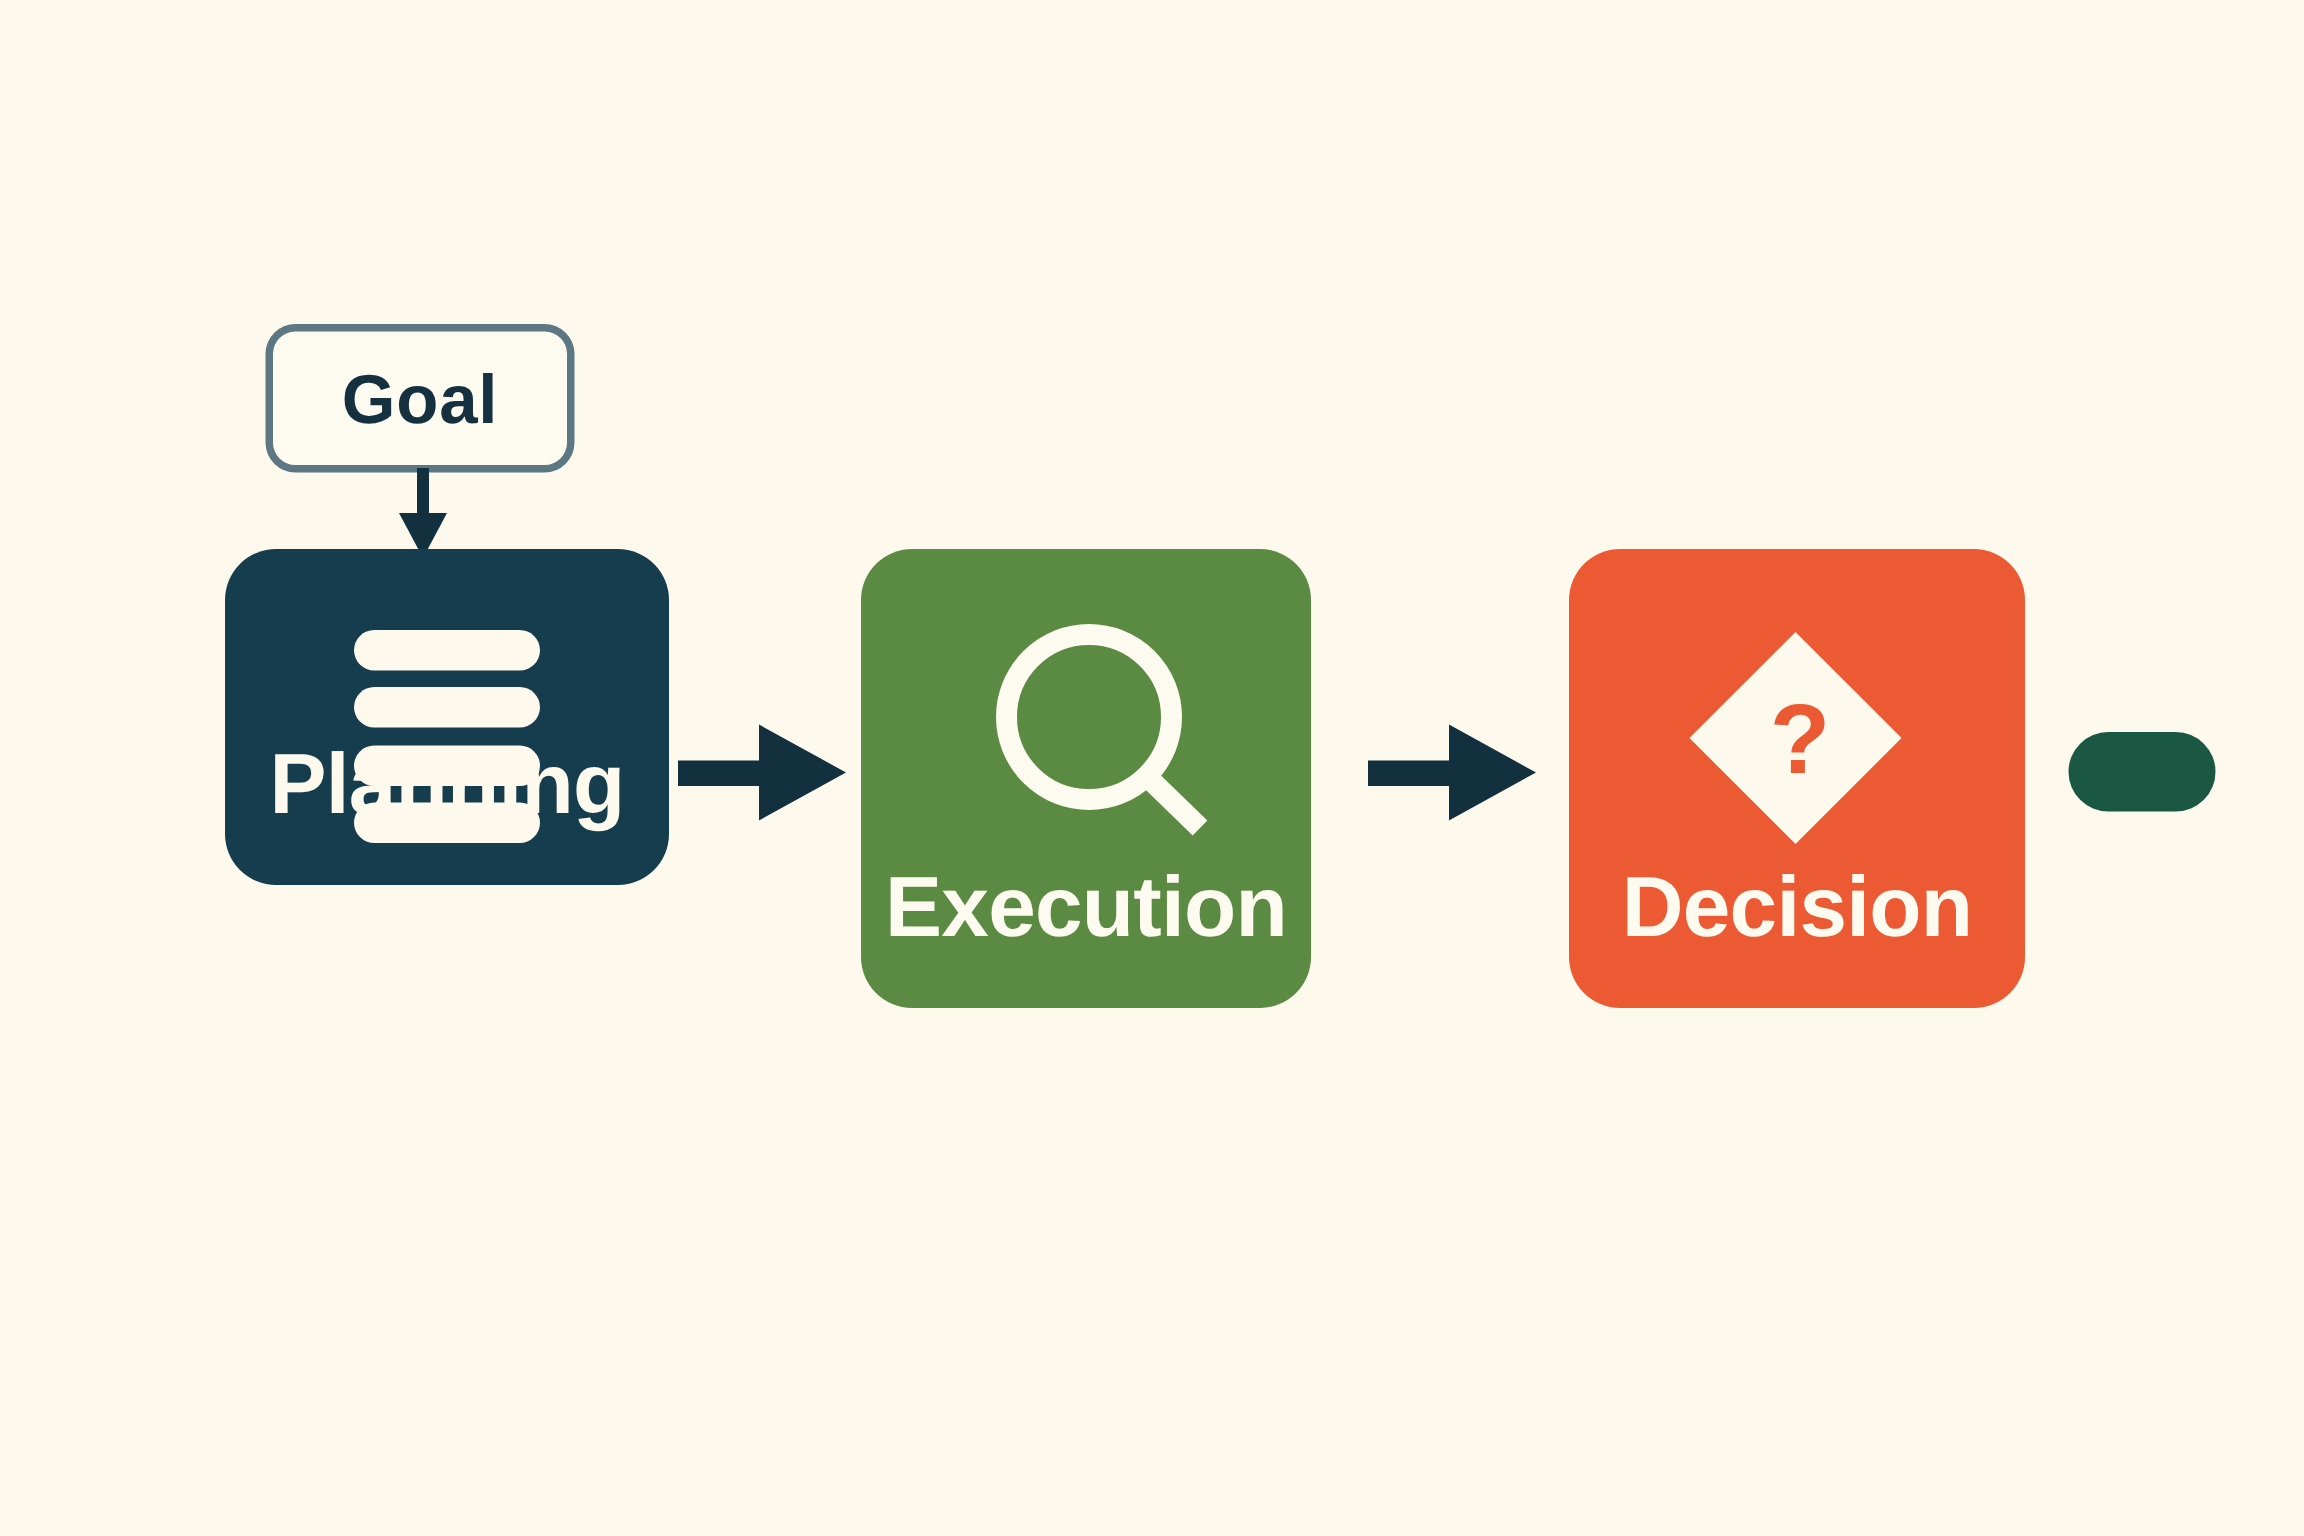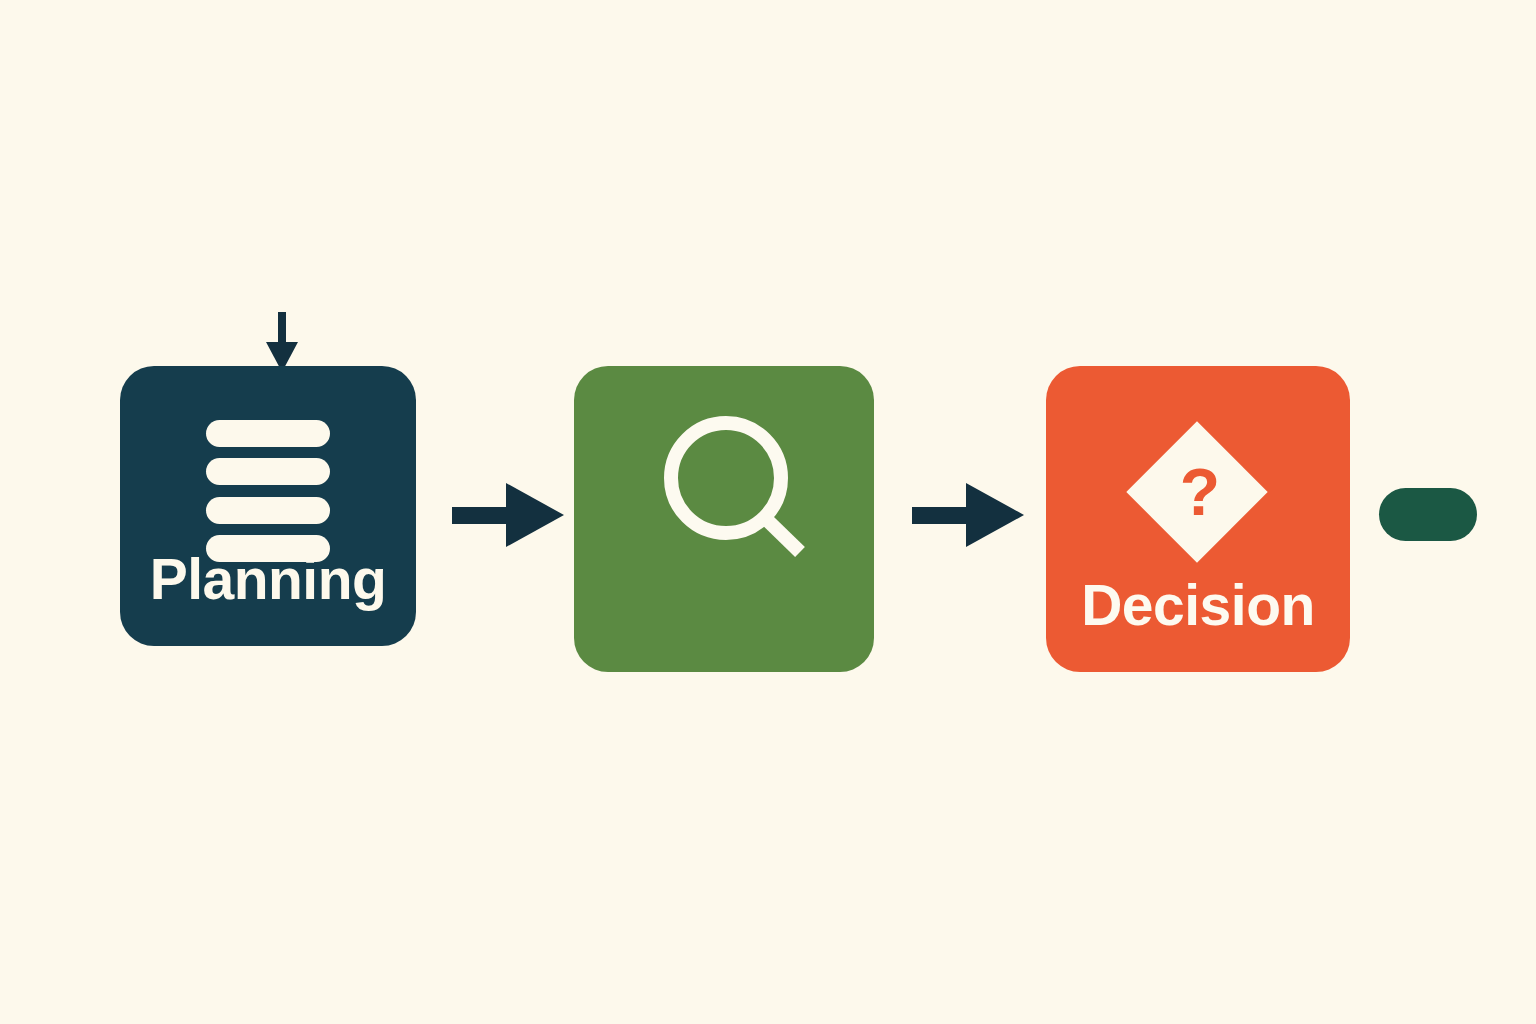--- a/index.html
+++ b/index.html
@@ -179,6 +179,9 @@
 
 <div id="canvas">
 
+  <div class="goal-box">
+    <span class="goal-label">Goal</span>
+  </div>
 
   <svg class="v-arrow" viewBox="0 0 40 62">
     <rect x="16" y="0" width="8" height="34" fill="#13303f"></rect>

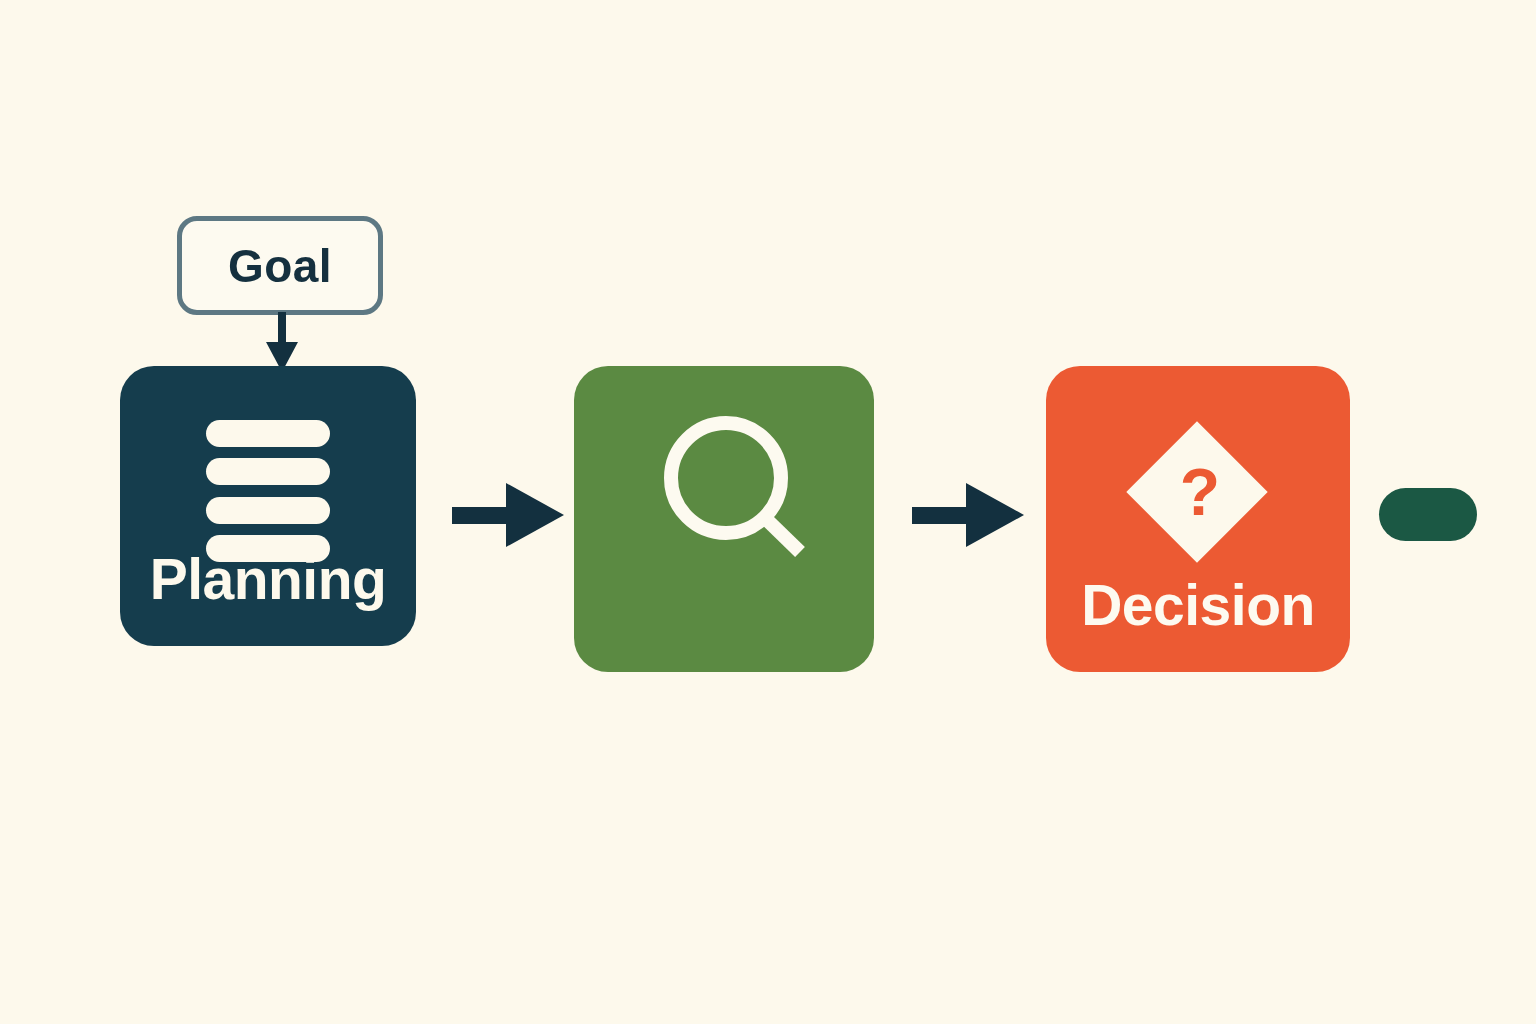--- a/index.html
+++ b/index.html
@@ -76,10 +76,10 @@
   }
 
   #stage-planning {
-    left: 120px;
+    left: 150px;
     top: 366px;
     width: 296px;
-    height: 280px;
+    height: 224px;
   }
   #stage-execution {
     left: 574px;

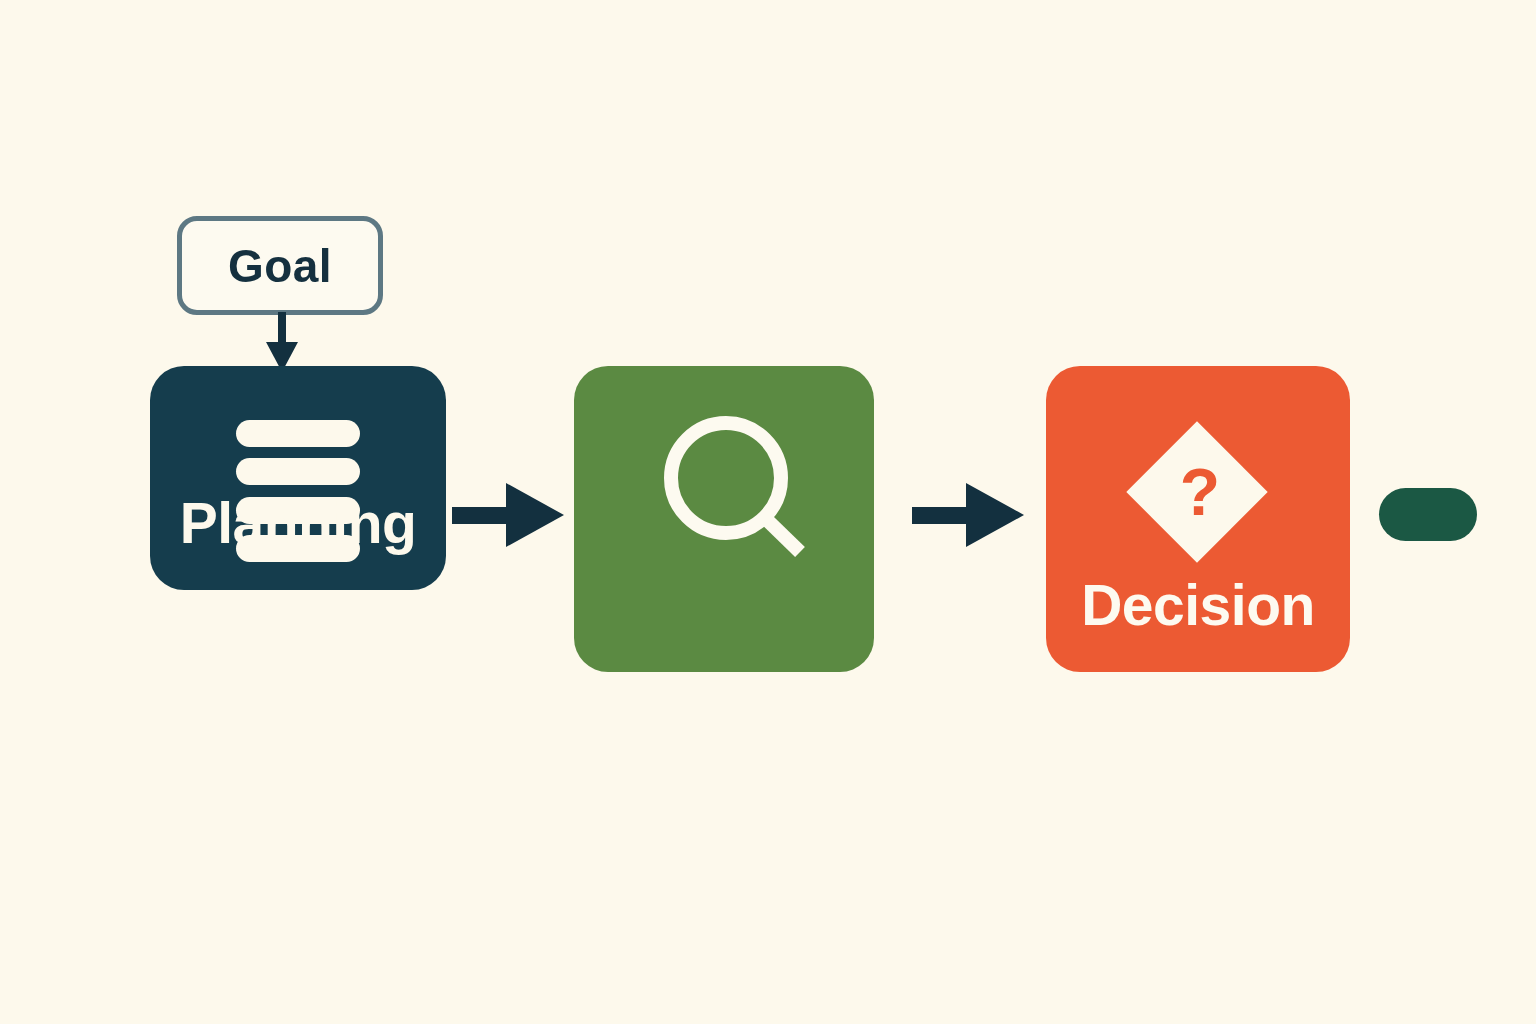--- a/index.html
+++ b/index.html
@@ -210,6 +210,7 @@
       <circle cx="78" cy="68" r="55" fill="none" stroke="#fdfaf0" stroke-width="14"></circle>
       <line x1="117" y1="108" x2="152" y2="142" stroke="#fdfaf0" stroke-width="14" stroke-linecap="butt"></line>
     </svg>
+    <div class="stage-label" style="color:#fdfaf0;">Execution</div>
   </div>
 
   <svg class="h-arrow" id="arrow-2" viewBox="0 0 120 80">

